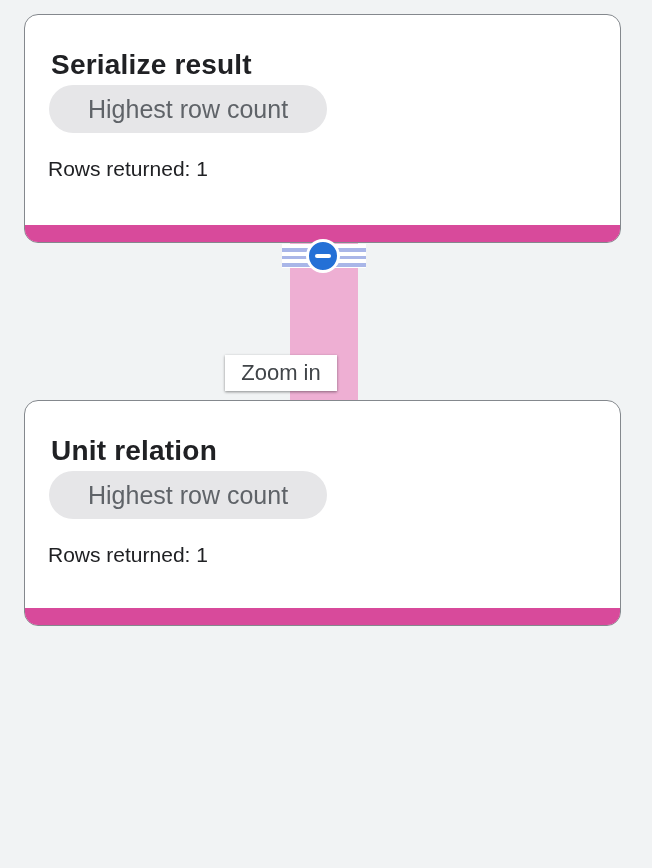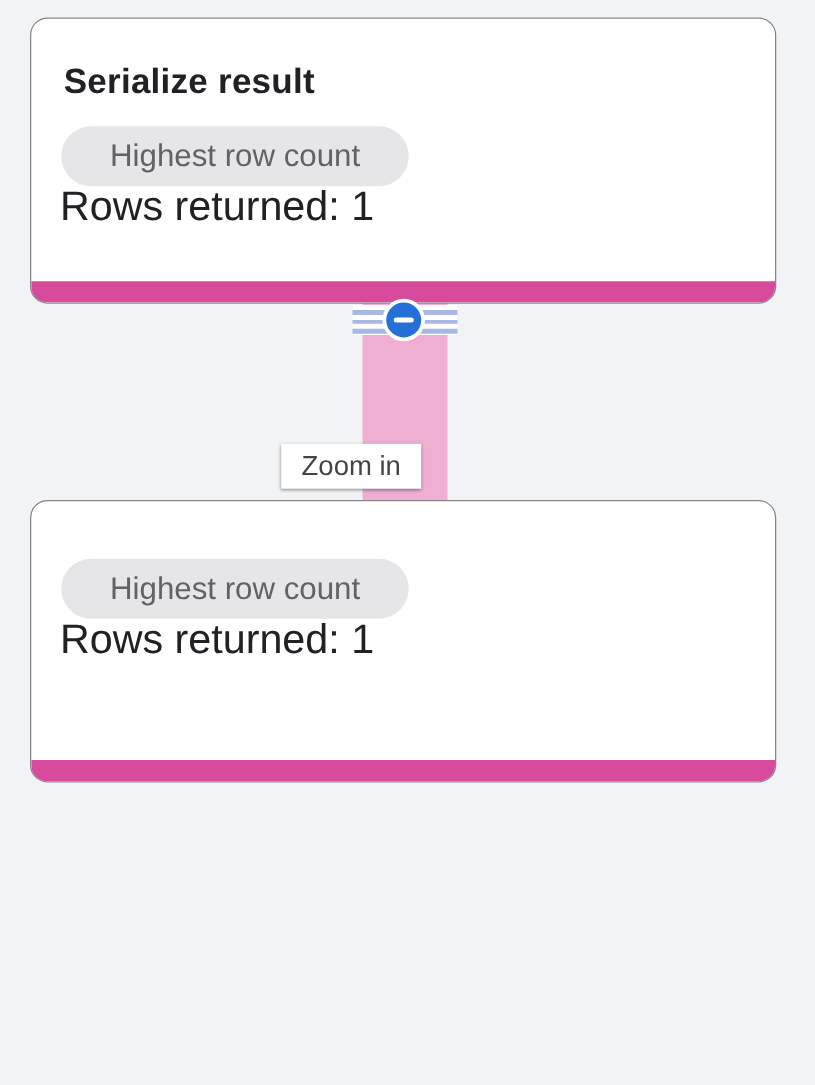--- a/index.html
+++ b/index.html
@@ -49,7 +49,7 @@
     letter-spacing:0.2px;color:var(--text);
   }
   .badge{
-    display:inline-block;margin-top:16px;margin-left:-2px;
+    display:inline-block;margin-top:0;margin-left:-2px;
     background:var(--badge-bg);color:var(--badge-text);
     font-size:25px;line-height:48px;height:48px;
     padding:0 39px;border-radius:24px;

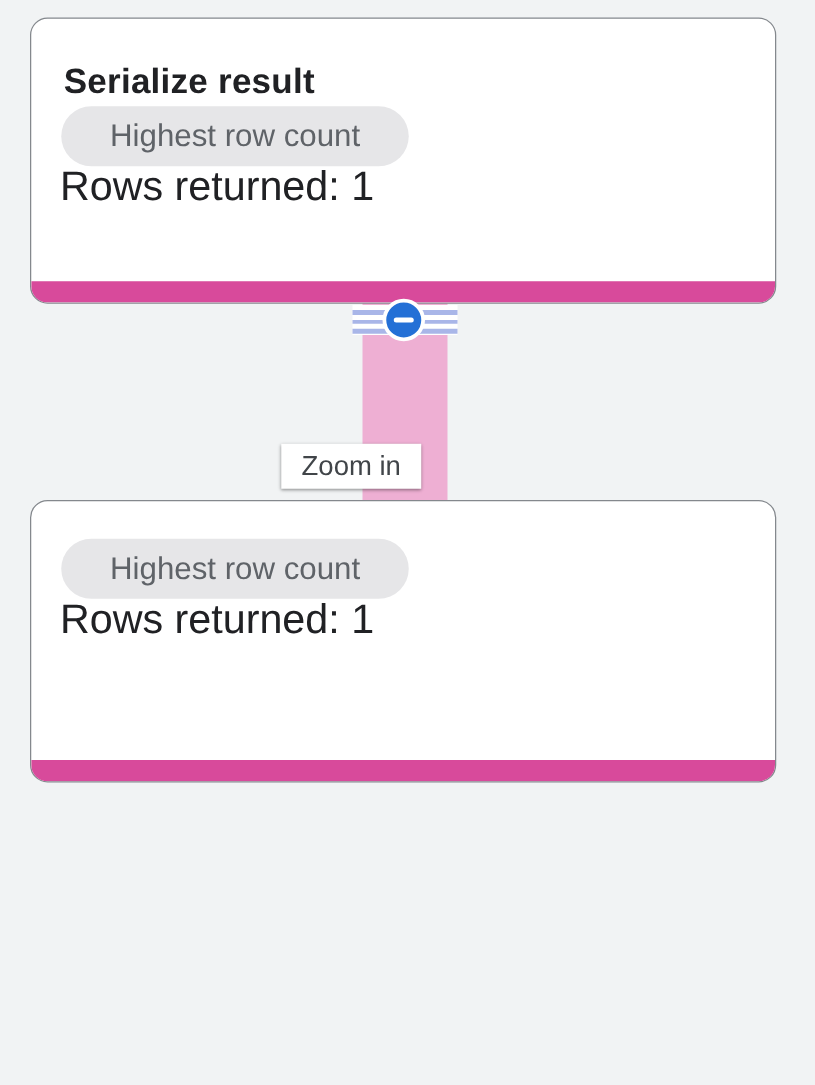--- a/index.html
+++ b/index.html
@@ -55,8 +55,8 @@
     padding:0 39px;border-radius:24px;
   }
   .rows{
-    margin-top:0;margin-left:-3px;
-    font-size:33px;line-height:32px;color:var(--text);
+    margin-top:20px;margin-left:-3px;
+    font-size:21px;line-height:32px;color:var(--text);
   }
   .accent-bar{
     position:absolute;left:0;bottom:0;width:100%;height:17px;

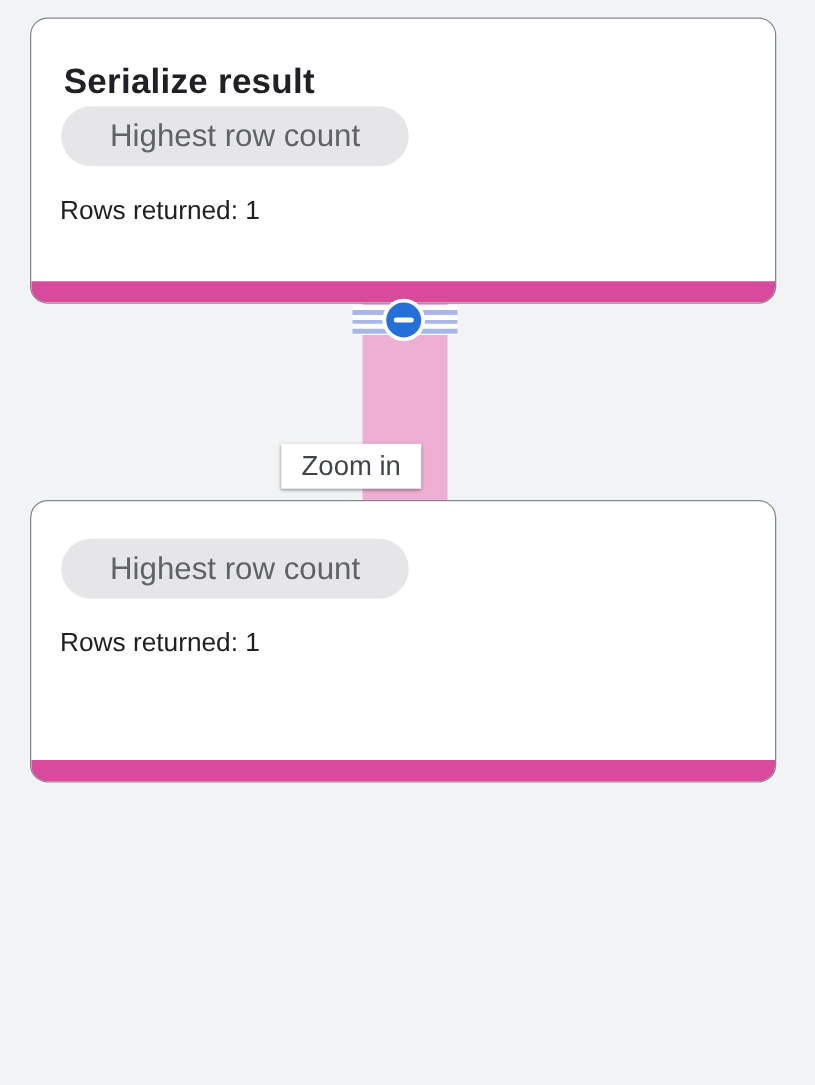--- a/index.html
+++ b/index.html
@@ -104,6 +104,7 @@
   </div>
 
   <div class="card second">
+    <div class="card-title">Unit relation</div>
     <div class="badge">Highest row count</div>
     <div class="rows">Rows returned: 1</div>
     <div class="accent-bar"></div>

